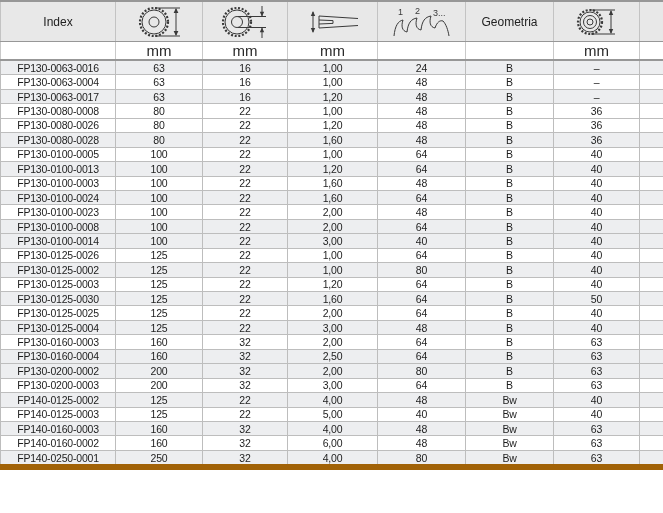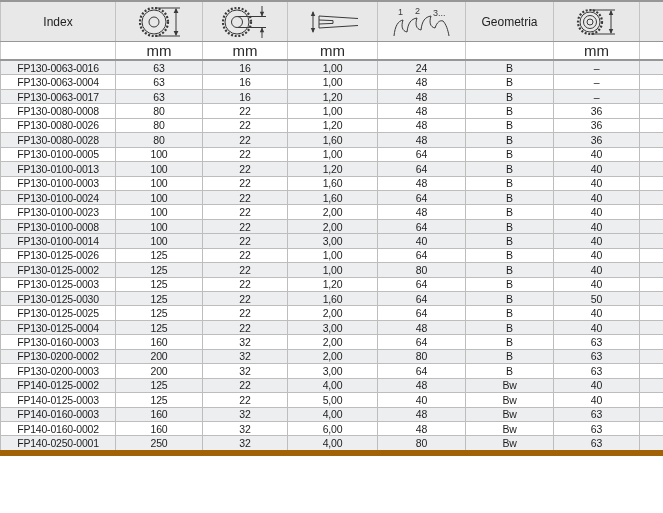--- a/index.html
+++ b/index.html
@@ -337,6 +337,16 @@
           <td></td>
         </tr>
         <tr class="stripe">
+          <td>FP130-0160-0004</td>
+          <td>160</td>
+          <td>32</td>
+          <td>2,50</td>
+          <td>64</td>
+          <td>B</td>
+          <td>63</td>
+          <td></td>
+        </tr>
+        <tr class="stripe">
           <td>FP130-0200-0002</td>
           <td>200</td>
           <td>32</td>

